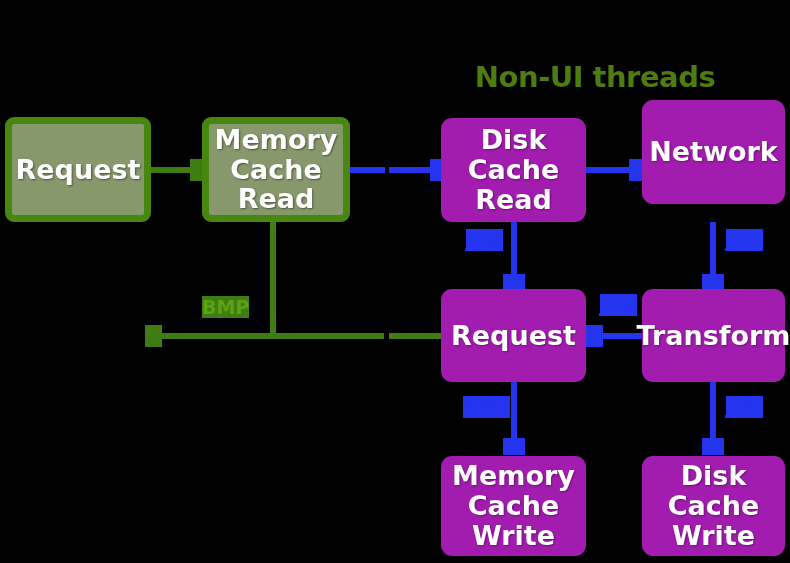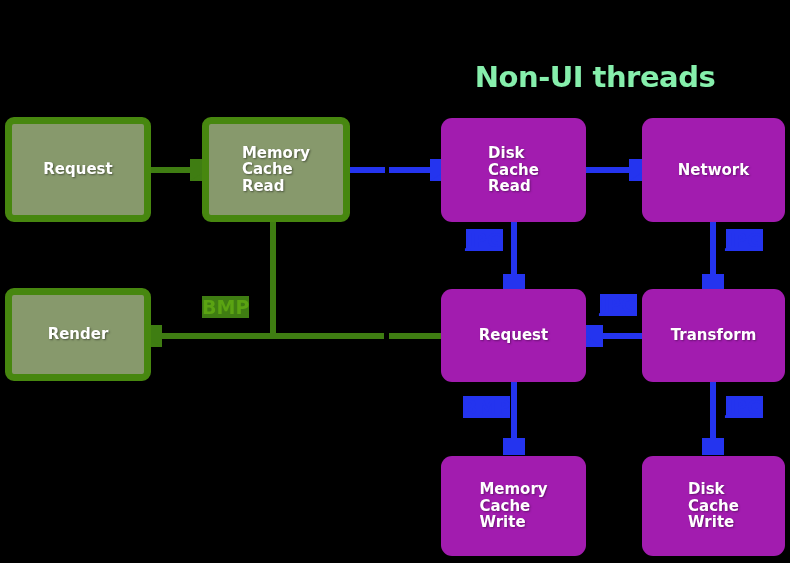--- a/index.html
+++ b/index.html
@@ -26,7 +26,7 @@
     text-align: center;
   }
   #title-ui      { left: 0px;   top: 60px; width: 400px; color: #4f9a12; }
-  #title-nonui   { left: 400px; top: 60px; width: 390px; color: #86efac; }
+  #title-nonui   { left: 400px; top: 60px; width: 390px; color: #4d7c0f; }
 
   
   .node {

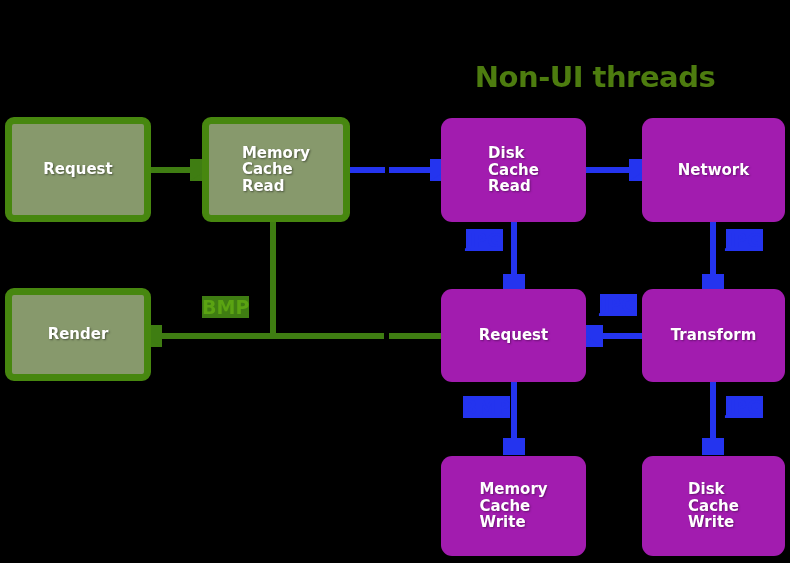--- a/index.html
+++ b/index.html
@@ -34,9 +34,10 @@
     display: flex;
     align-items: center;
     justify-content: center;
+    text-align: center;
     color: #ffffff;
     font-weight: bold;
-    font-size: 15px;
+    font-size: 27px;
     line-height: 1.10;
     box-sizing: border-box;
     z-index: 6;

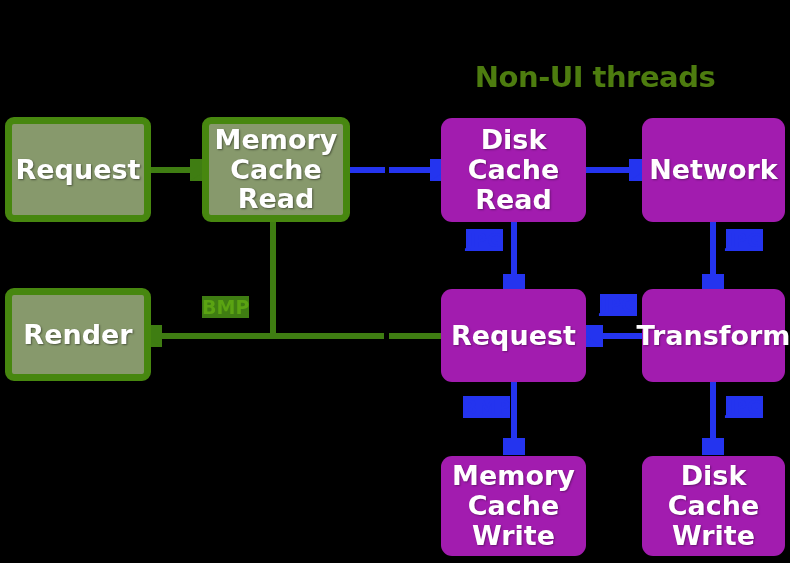--- a/index.html
+++ b/index.html
@@ -158,7 +158,7 @@
     </div>
   </div>
 
-  <div class="node blue" id="n-network" style="left:642px; top:118px; width:143px; height:104px;">
+  <div class="node blue" id="n-network" style="left:642px; top:100px; width:143px; height:104px;">
     <div>
       <span class="lbl">Network</span>
     </div>

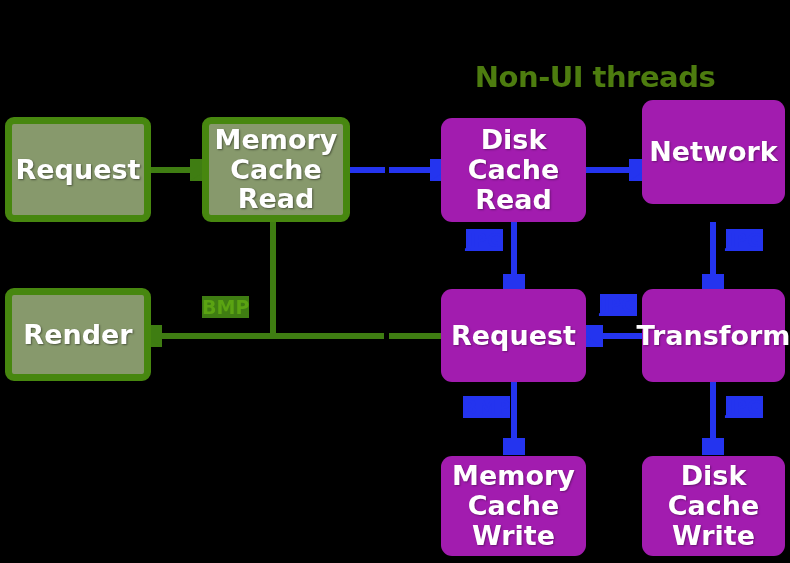--- a/index.html
+++ b/index.html
@@ -144,11 +144,6 @@
     </div>
   </div>
 
-  <div class="node green" id="n-render" style="left:5px; top:288px; width:146px; height:93px;">
-    <div>
-      <span class="lbl">Render</span>
-    </div>
-  </div>
 
   <div class="node blue" id="n-disk-cache-read" style="left:441px; top:118px; width:145px; height:104px;">
     <div>

